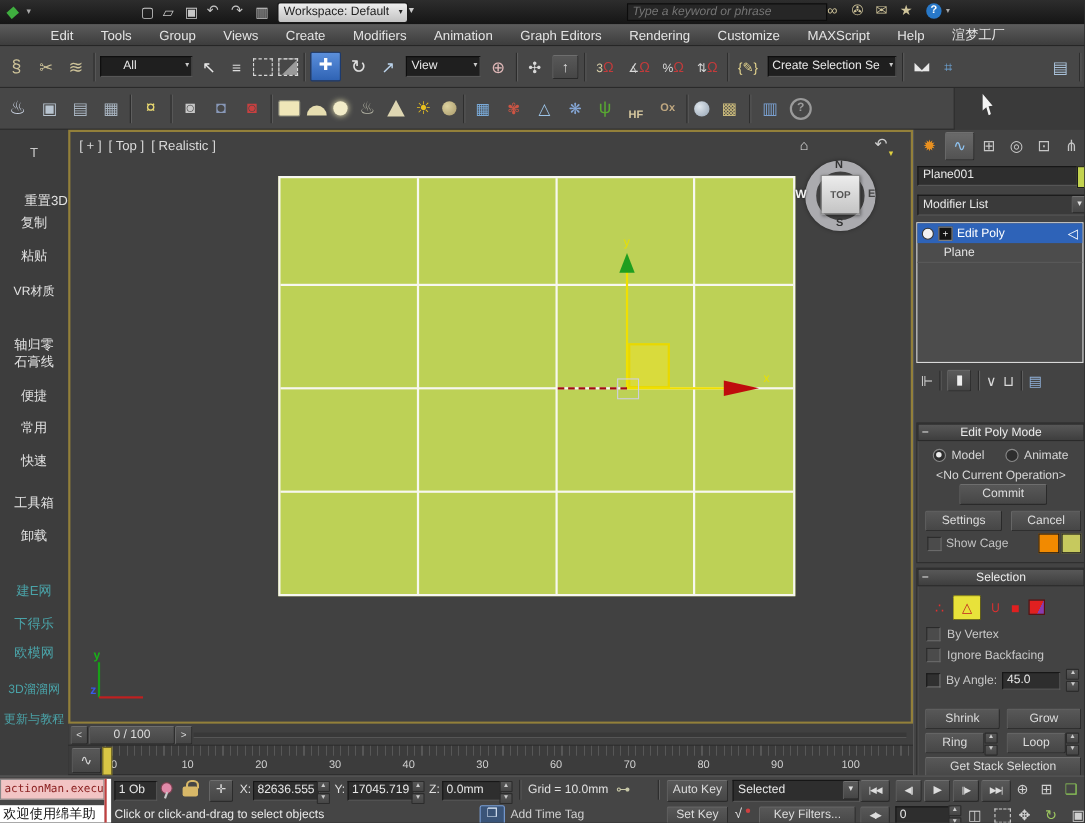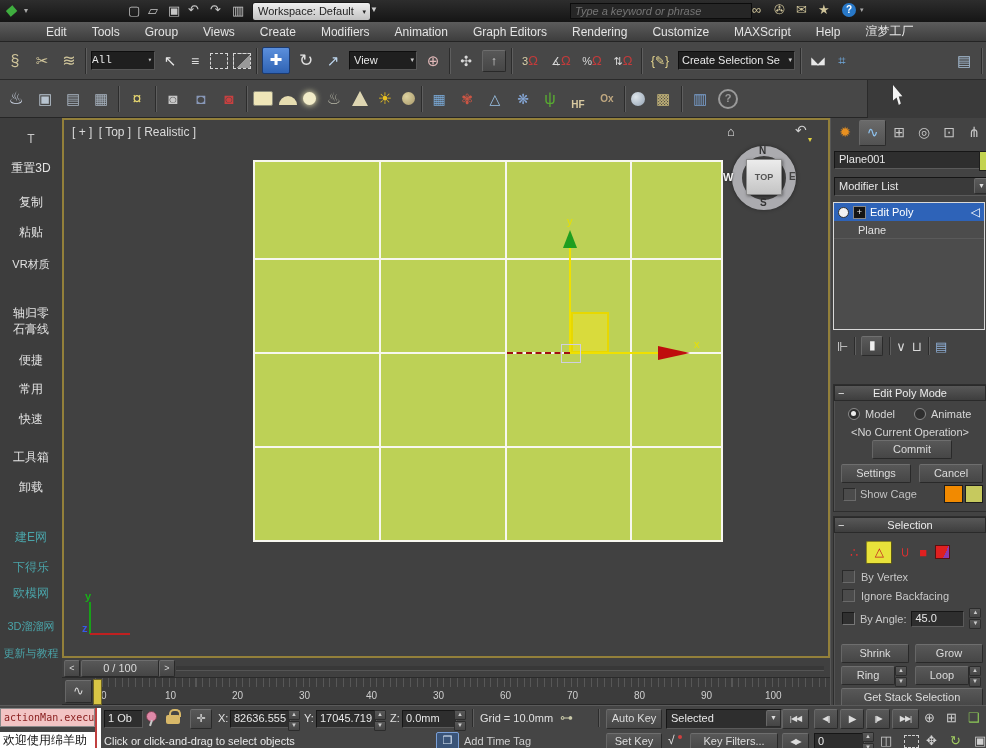--- a/index.html
+++ b/index.html
@@ -80,7 +80,7 @@
     <span class="ic" style="width:22px;font-size:15px;">✂</span>
     <span class="ic" style="width:22px;font-size:16px;">≋</span>
     <div class="vsep" style="height:26px;"></div>
-    <div class="sk" style="width:62px;height:17px;line-height:16px;padding-left:0;font-family:Liberation Mono, monospace;">
+    <div class="sk" style="width:62px;height:17px;line-height:16px;padding-left:20px;">
       <span>All</span>
       <span style="float:right;margin-right:2px;font-size:7px;color:#ccc;">▾</span>
     </div>

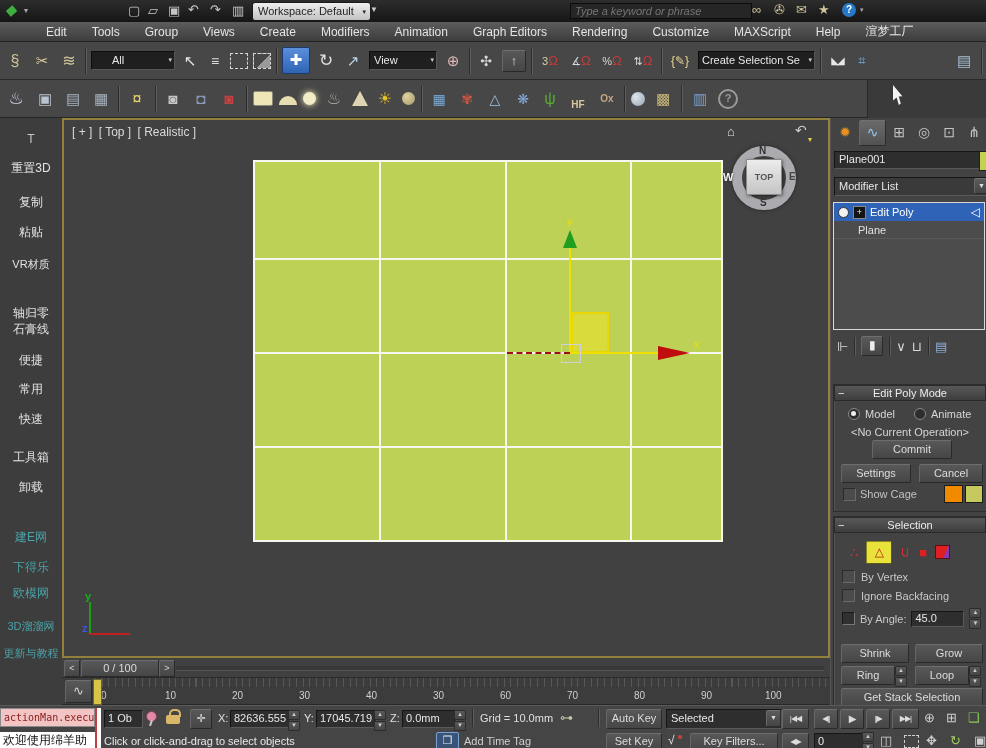--- a/index.html
+++ b/index.html
@@ -167,7 +167,7 @@
 
   <div class="a dots" style="left:0;top:118px;width:62px;height:587px;background:#3d3d3d;border-right:1px solid #2a2a2a;">
     <div class="a sbtn" style="top:14px;color:#c8c8c8;">T</div>
-    <div class="a sbtn" style="top:42px;">重置3D</div>
+    <div class="a sbtn" style="top:56px;margin-left:11px;">重置3D</div>
     <div class="a sbtn" style="top:76px;">复制</div>
     <div class="a sbtn" style="top:106px;">粘贴</div>
     <div class="a sbtn" style="top:139px;font-size:11px;">VR材质</div>

